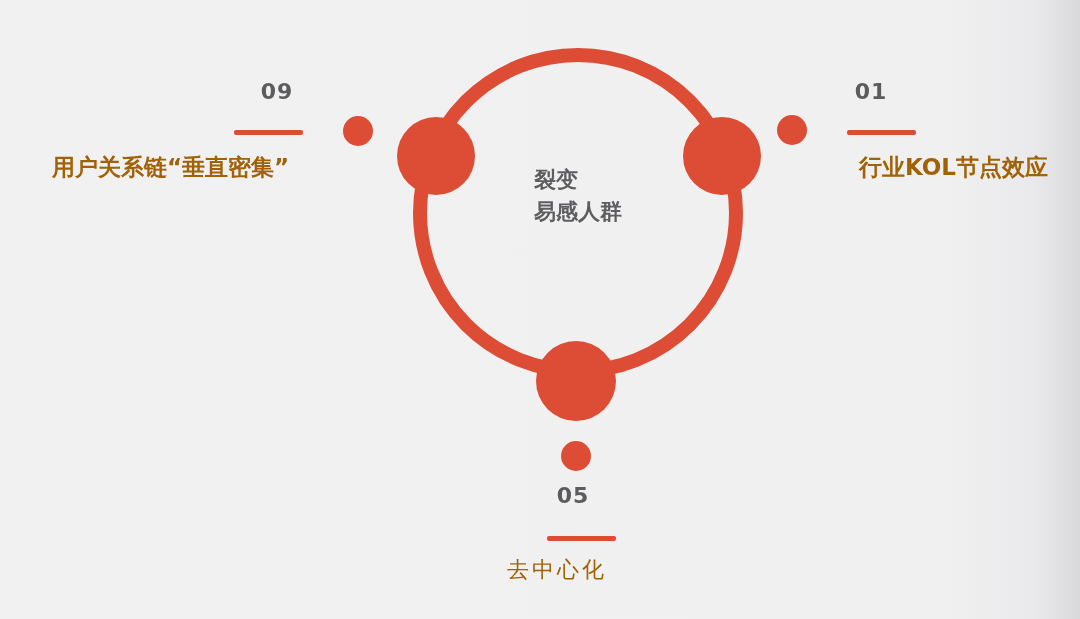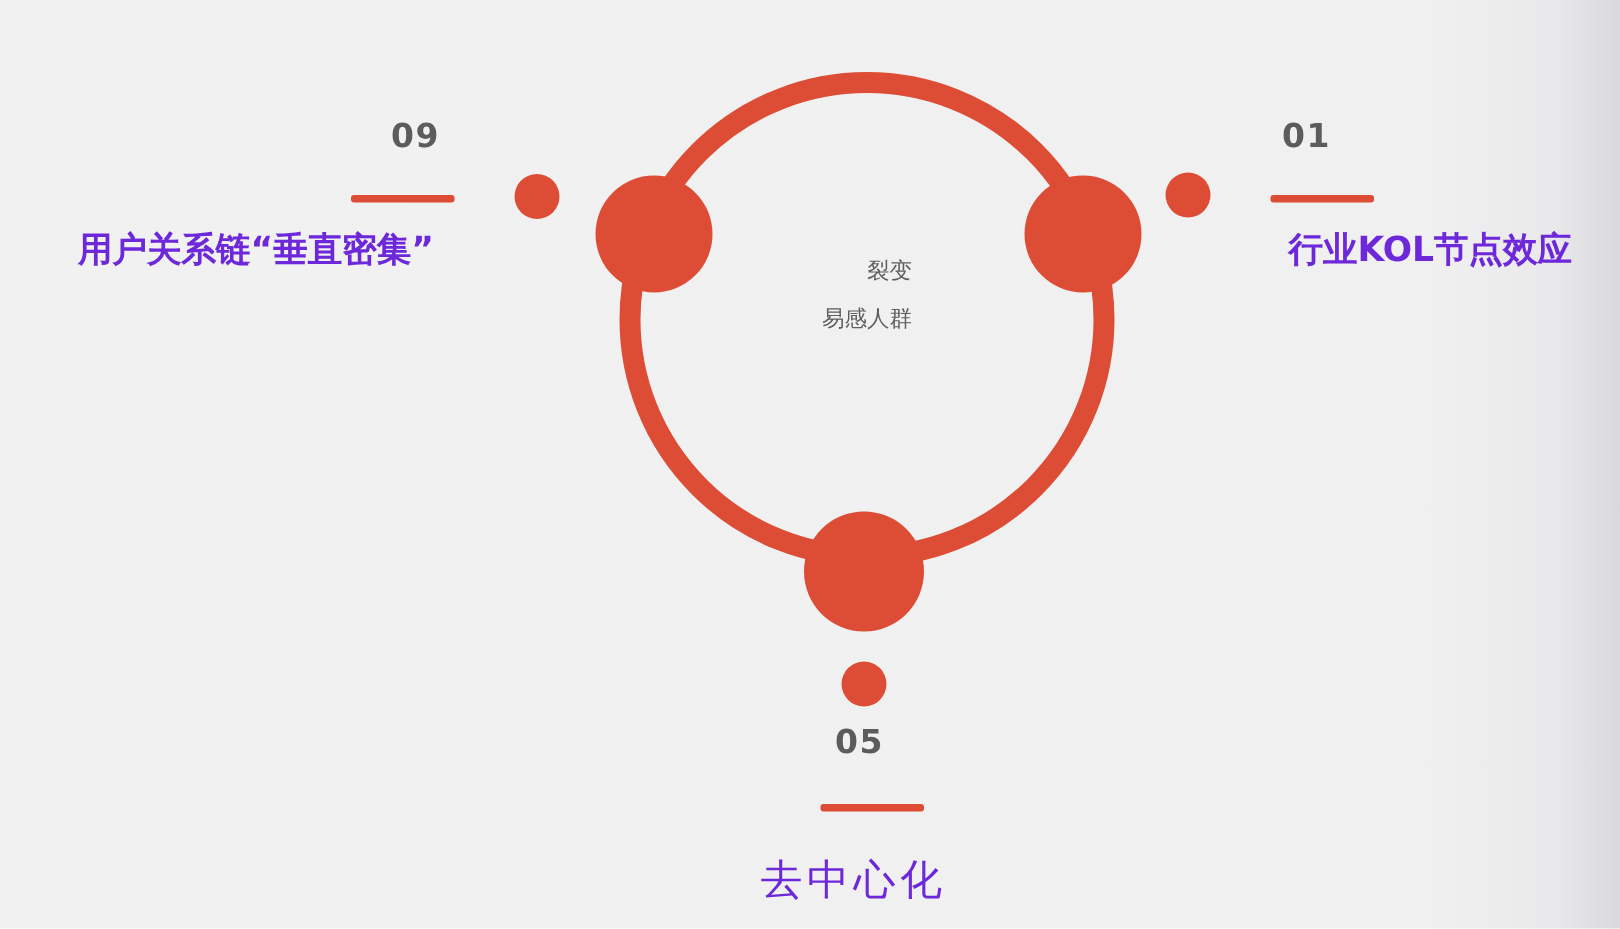--- a/index.html
+++ b/index.html
@@ -19,7 +19,7 @@
       position: absolute; height: 5px; border-radius: 2px;
     }
     .label {
-      position: absolute; font-weight: bold; color: #6d28d9; line-height: 1; white-space: nowrap;
+      position: absolute; font-weight: bold; color: #a16207; line-height: 1; white-space: nowrap;
     }
     .center-text {
       position: absolute; left: 578px; top: 164px; transform: translateX(-50%);

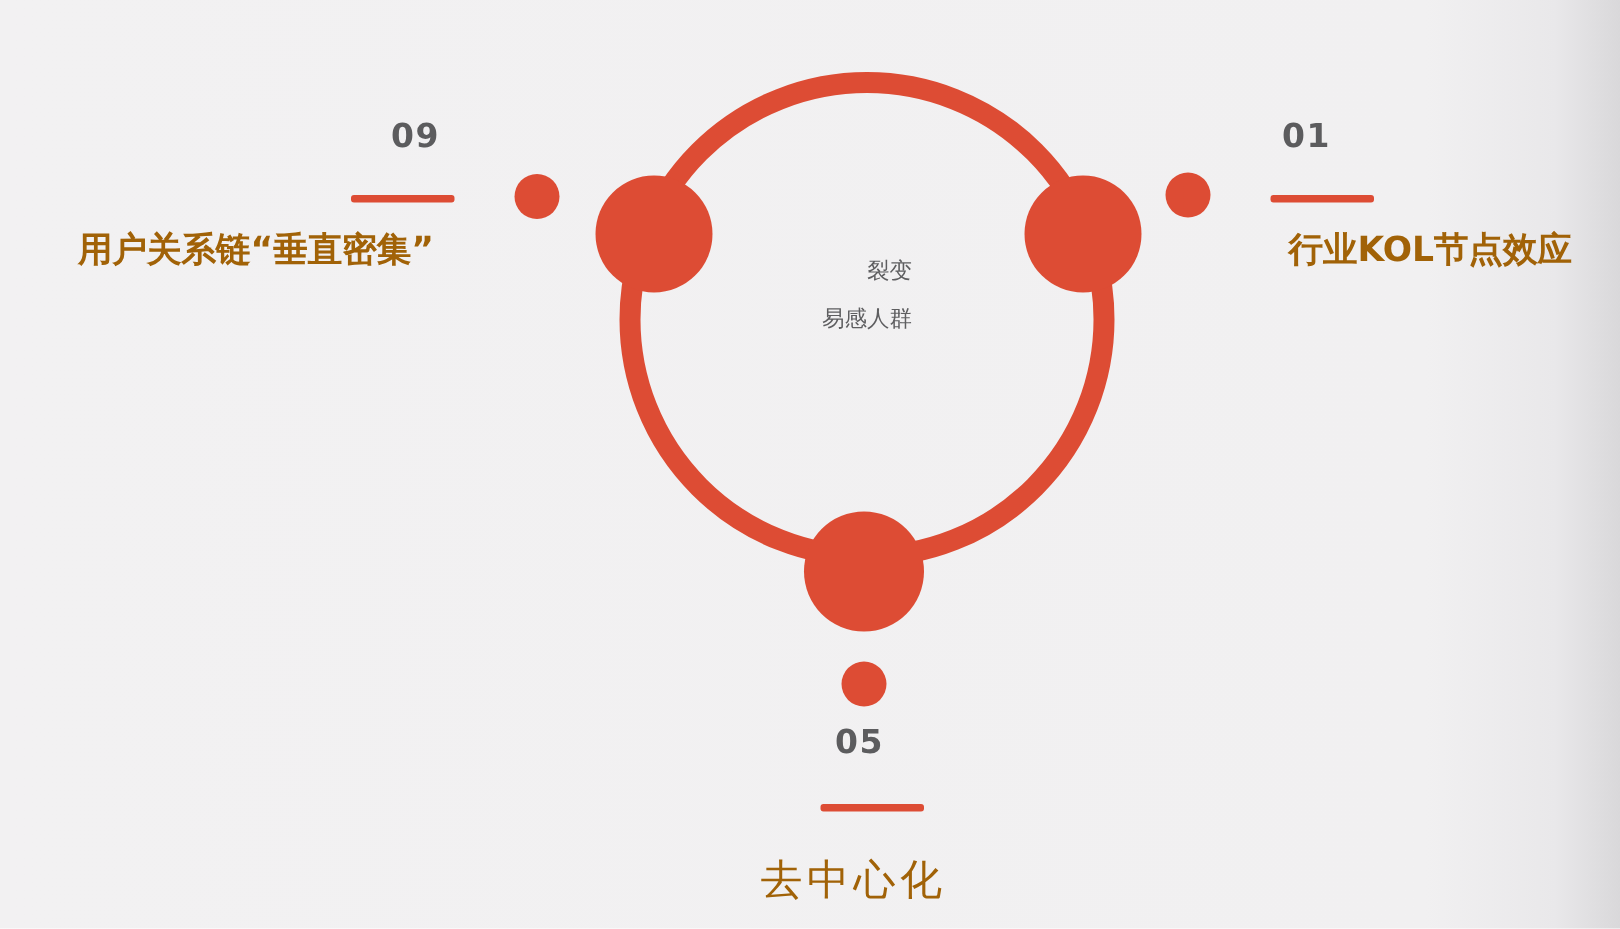--- a/index.html
+++ b/index.html
@@ -23,7 +23,7 @@
     }
     .center-text {
       position: absolute; left: 578px; top: 164px; transform: translateX(-50%);
-      text-align: right; font-weight: normal; font-size: 15px; color: #5e5e60; line-height: 32px;
+      text-align: left; font-weight: bold; font-size: 22px; color: #5e5e60; line-height: 32px;
     }
   </style>
 </head>

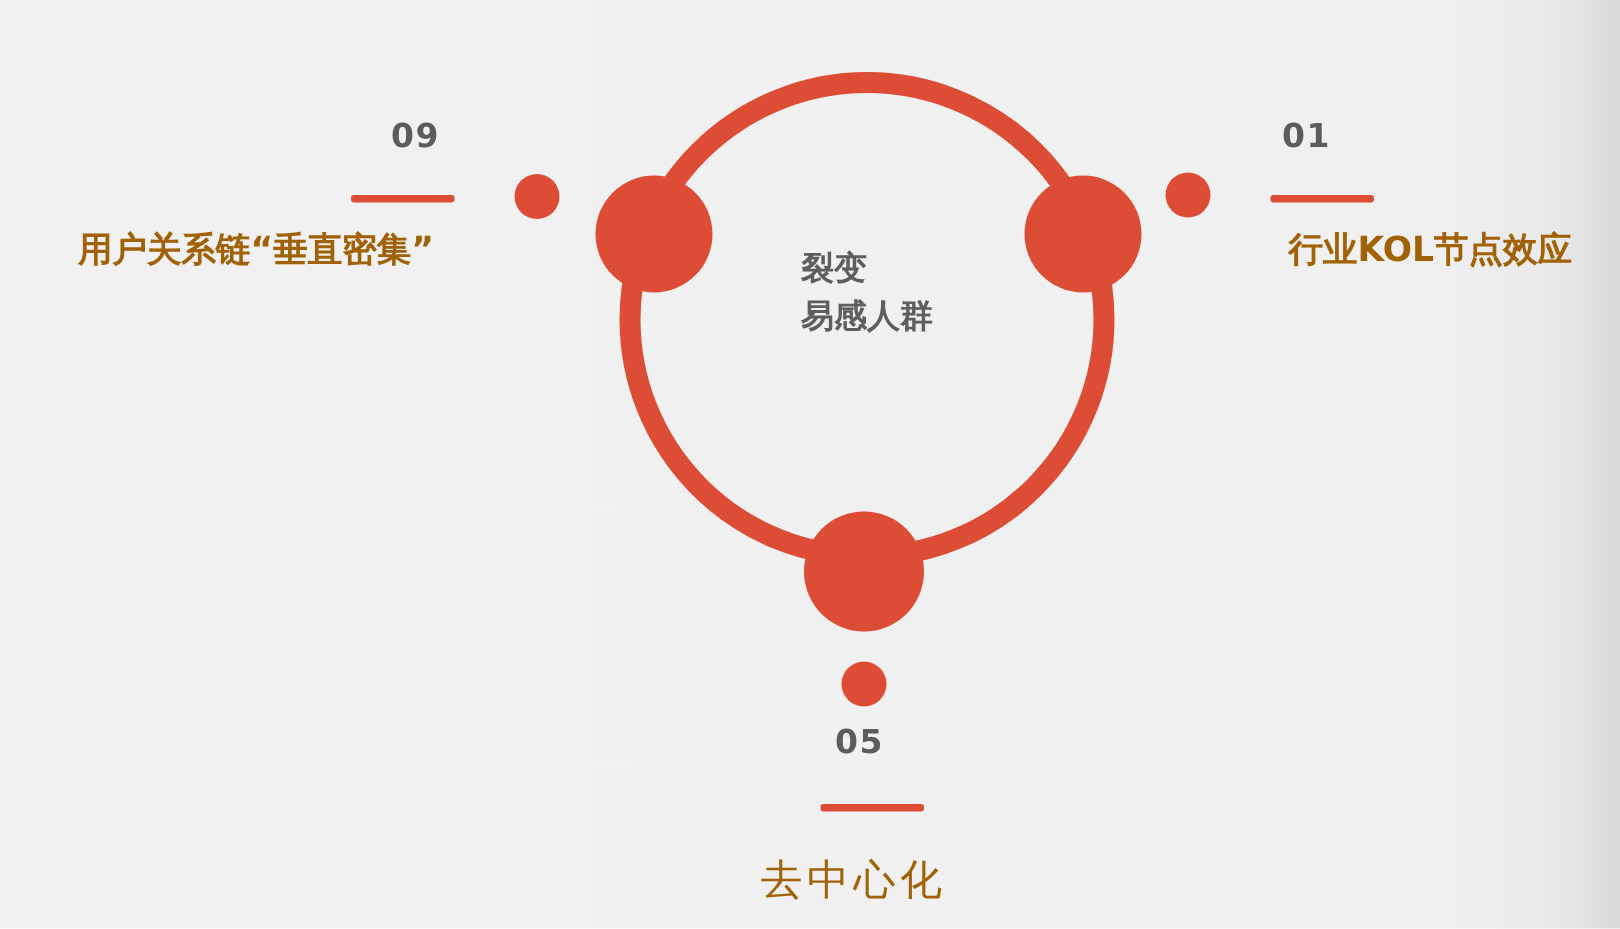--- a/index.html
+++ b/index.html
@@ -59,7 +59,7 @@
 
   <div class="num" style="left:573px; top:485px;">05</div>
   <div class="bar" style="left:547px; top:536px; width:69px; background:#dd4c34;"></div>
-  <div class="label" style="left:507px; top:559px; font-size:28px; font-weight:normal; letter-spacing:3px;margin-top:14px;">去中心化</div>
+  <div class="label" style="left:507px; top:559px; font-size:22px; font-weight:normal; letter-spacing:3px;">去中心化</div>
 
 </div>
 

